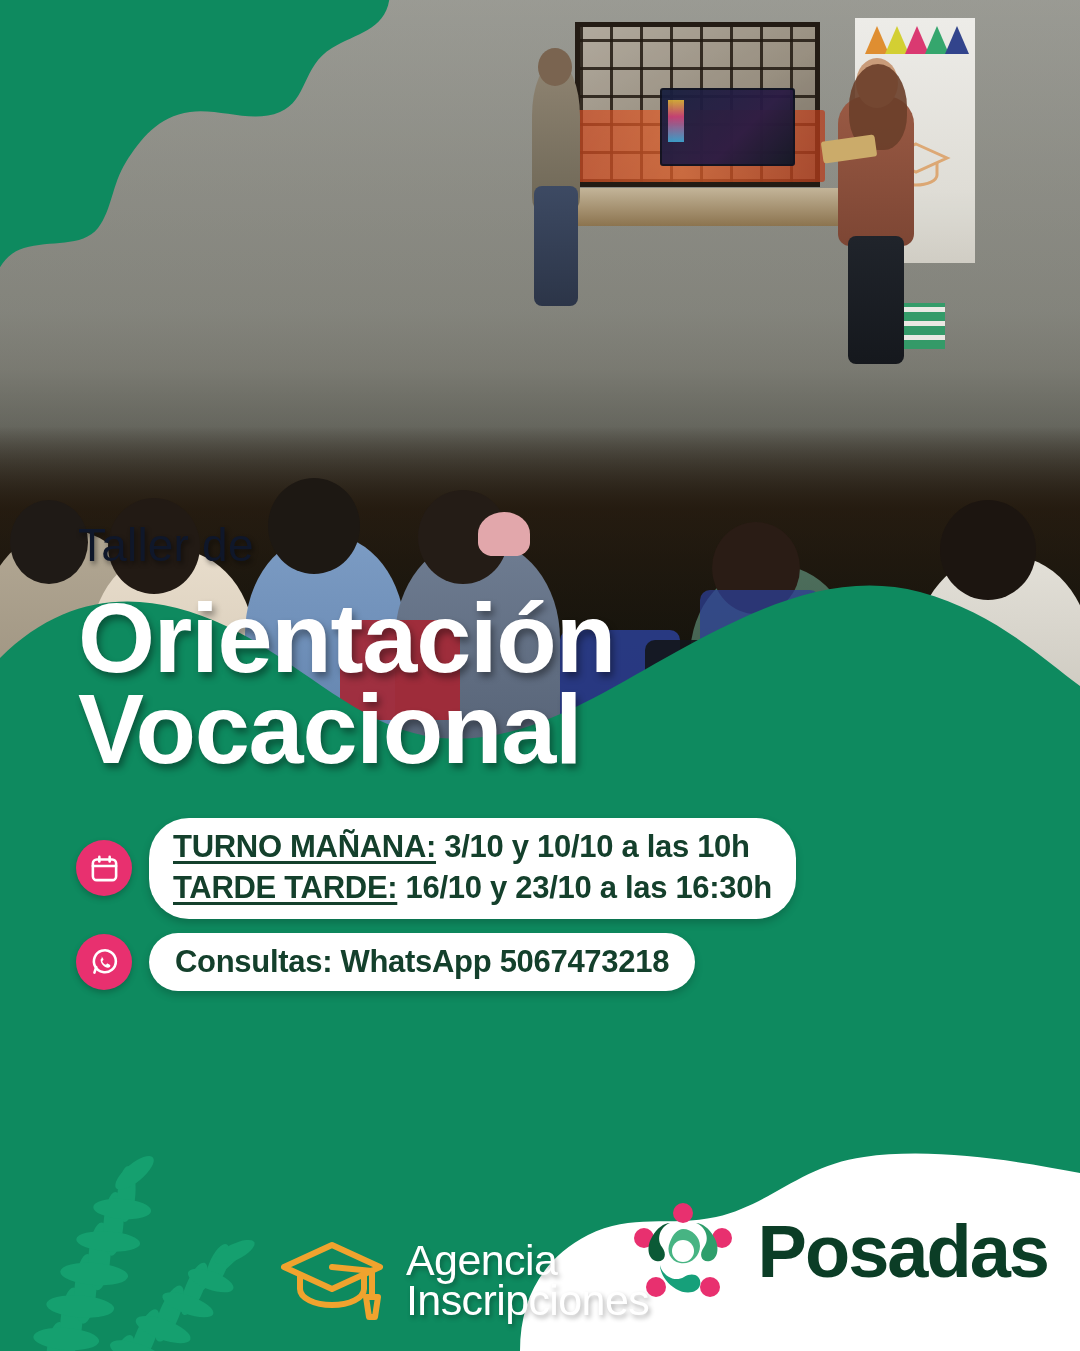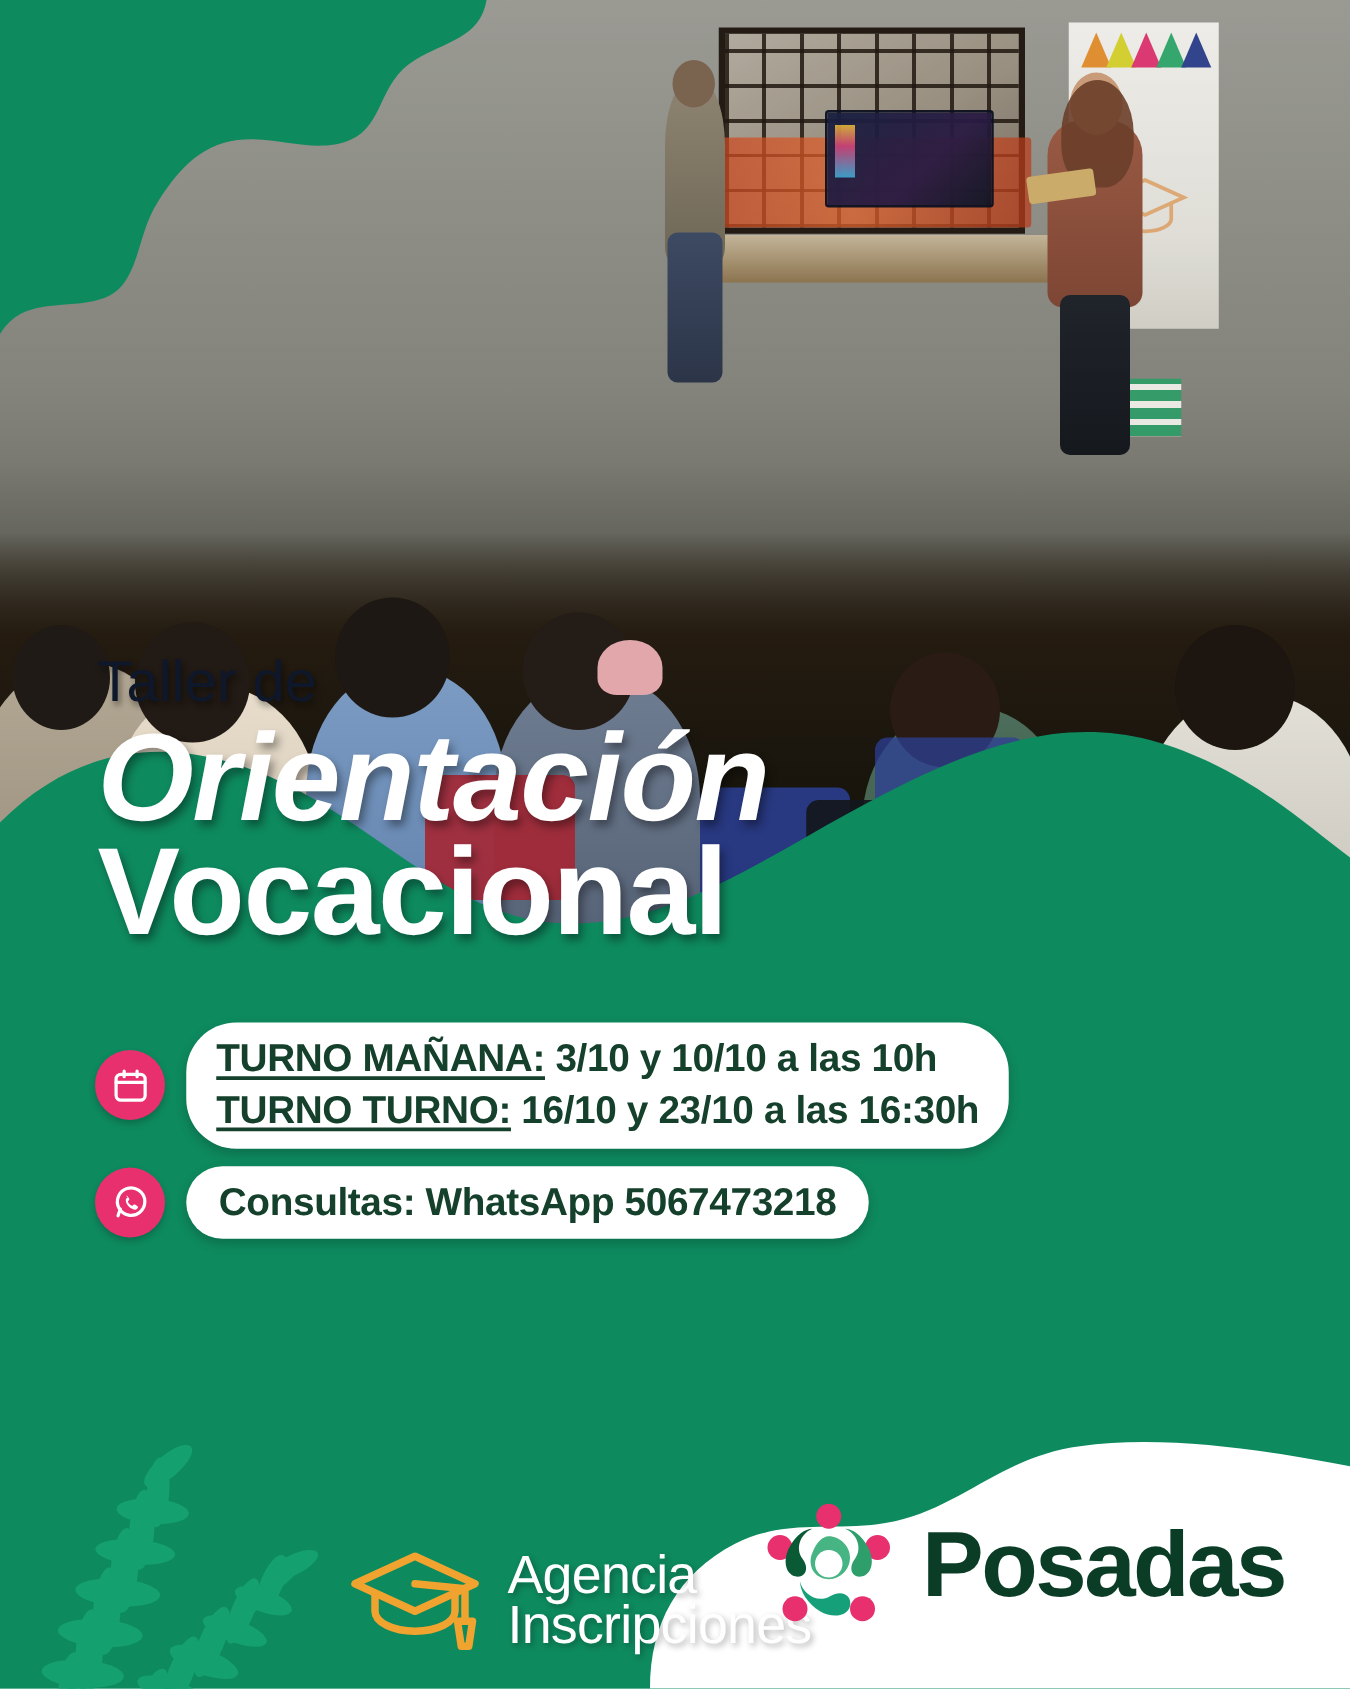--- a/index.html
+++ b/index.html
@@ -110,7 +110,7 @@
     text-shadow:3px 5px 7px rgba(0,0,0,.38);
     white-space:nowrap;
   }
-  .title-1 { margin-top:6px;font-style:italic; }
+  .title-1 { margin-top:22px; }
   .title-2 { margin-top:-4px; }
 
   

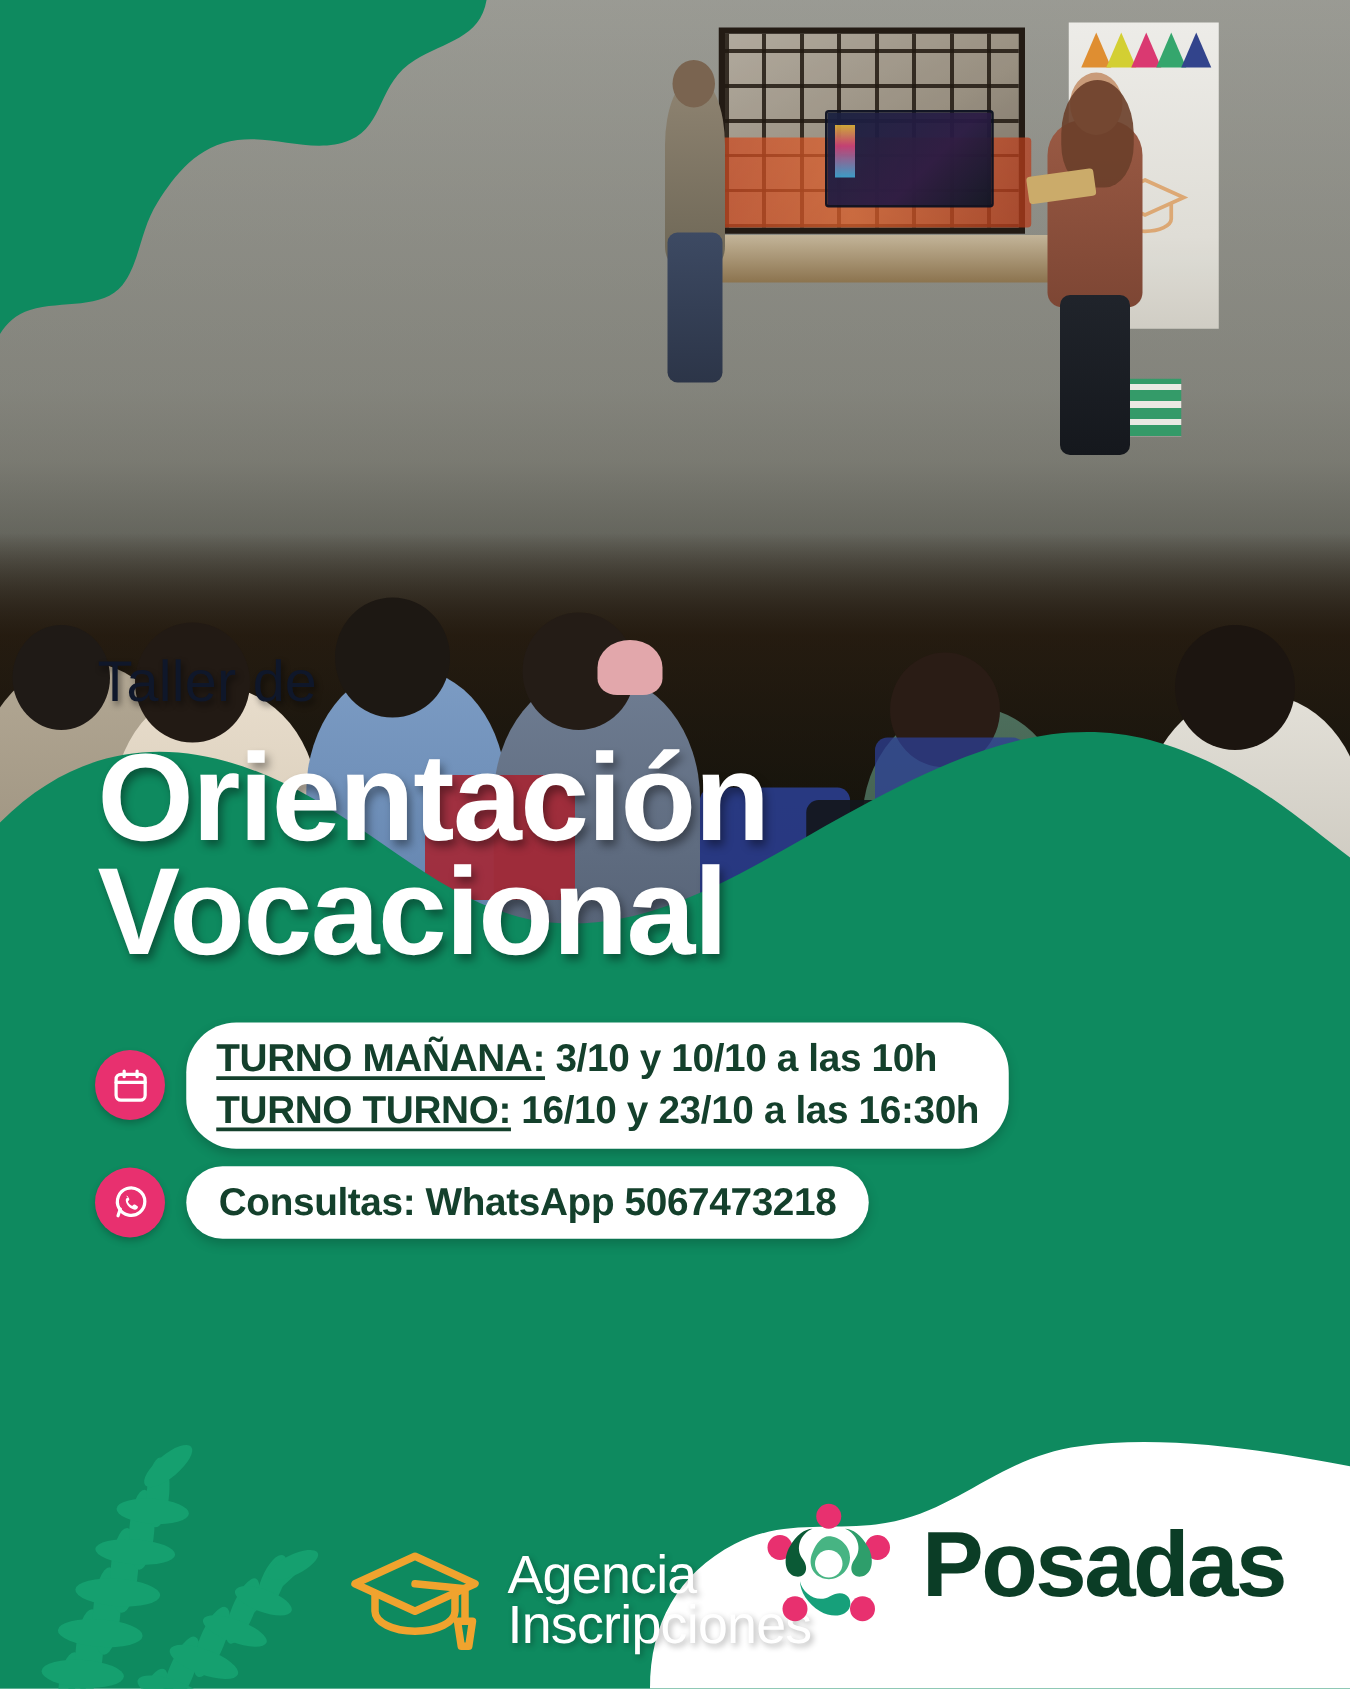--- a/index.html
+++ b/index.html
@@ -319,7 +319,7 @@
       </span>
       <div class="pill pill-sched">
         <div class="pill-line"><span class="u">TURNO MAÑANA:</span><span> 3/10 y 10/10 a las 10h</span></div>
-        <div class="pill-line"><span class="u">TURNO TURNO:</span><span> 16/10 y 23/10 a las 16:30h</span></div>
+        <div class="pill-line"><span class="u">TARDE TARDE:</span><span> 16/10 y 23/10 a las 16:30h</span></div>
       </div>
     </div>
 

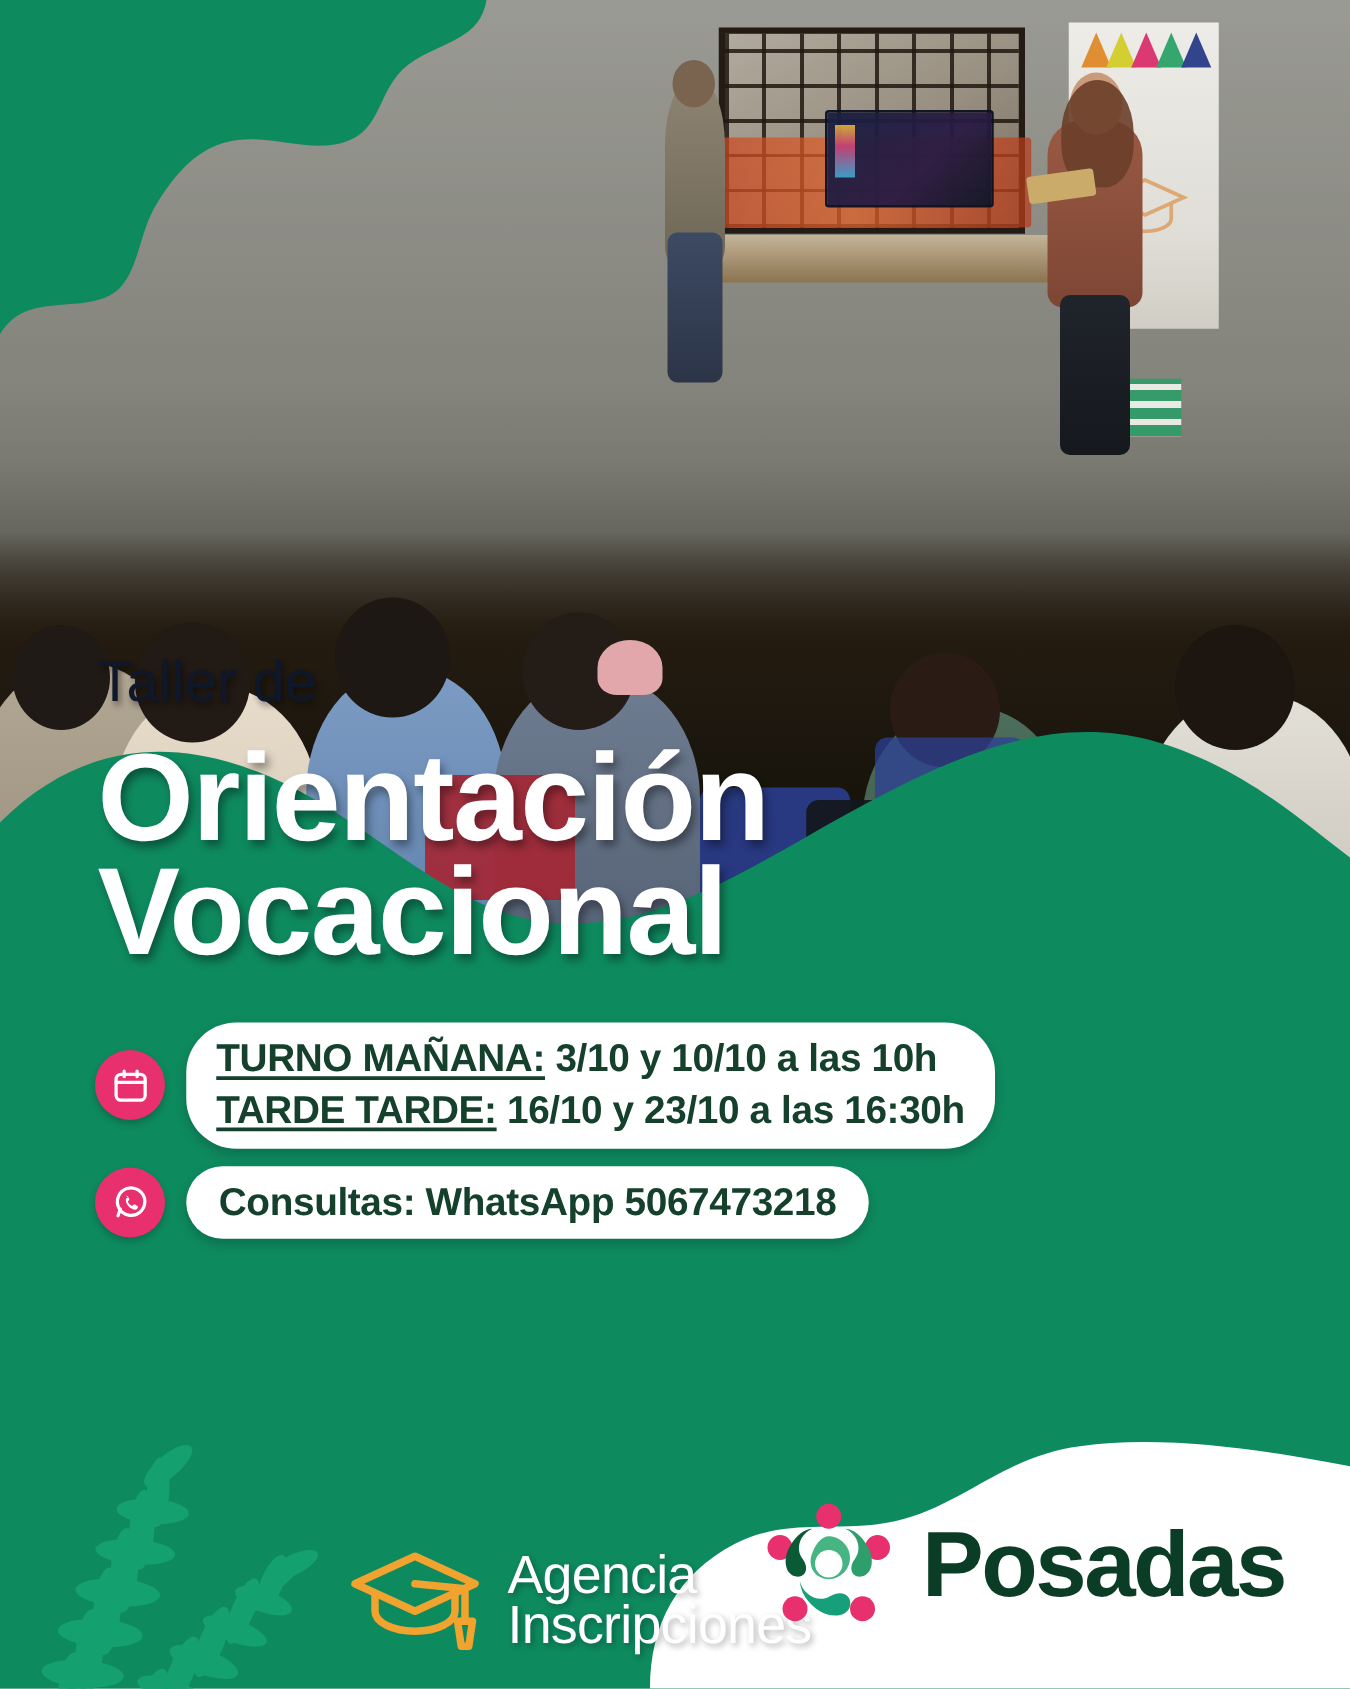--- a/index.html
+++ b/index.html
@@ -161,7 +161,7 @@
     text-shadow:2px 3px 5px rgba(0,0,0,.30);
   }
   .posadas-logo {
-    position:absolute; right:52px; bottom:46px; z-index:9;
+    position:absolute; right:32px; bottom:46px; z-index:9;
     display:flex; align-items:center; gap:22px;text-align:center;
   }
   .posadas-mark { width:106px; height:106px; }

